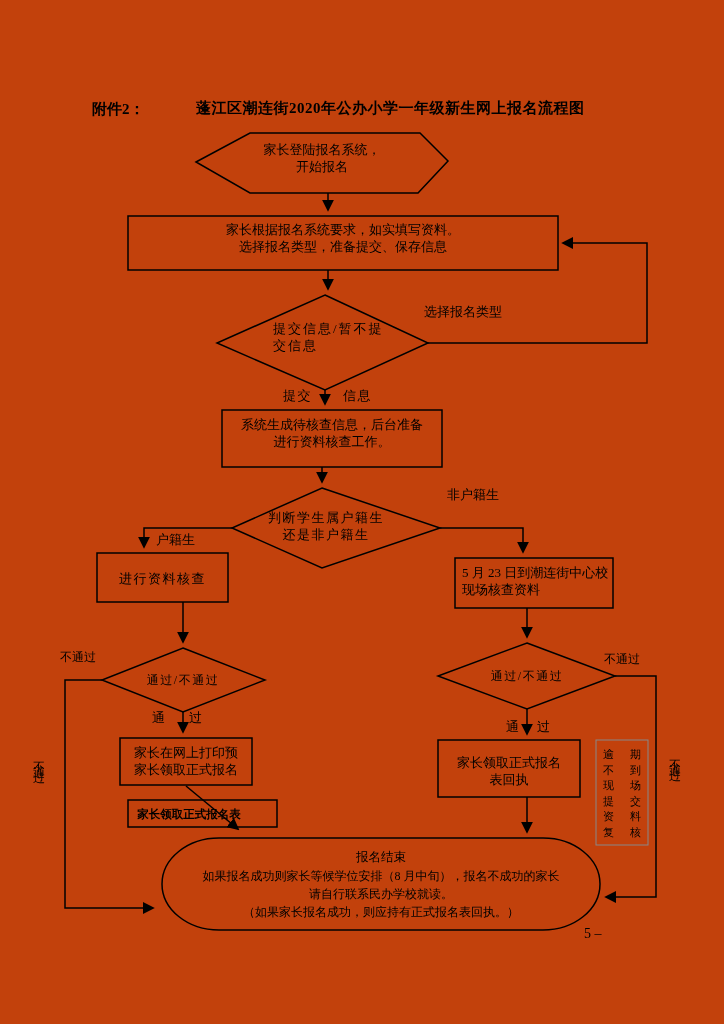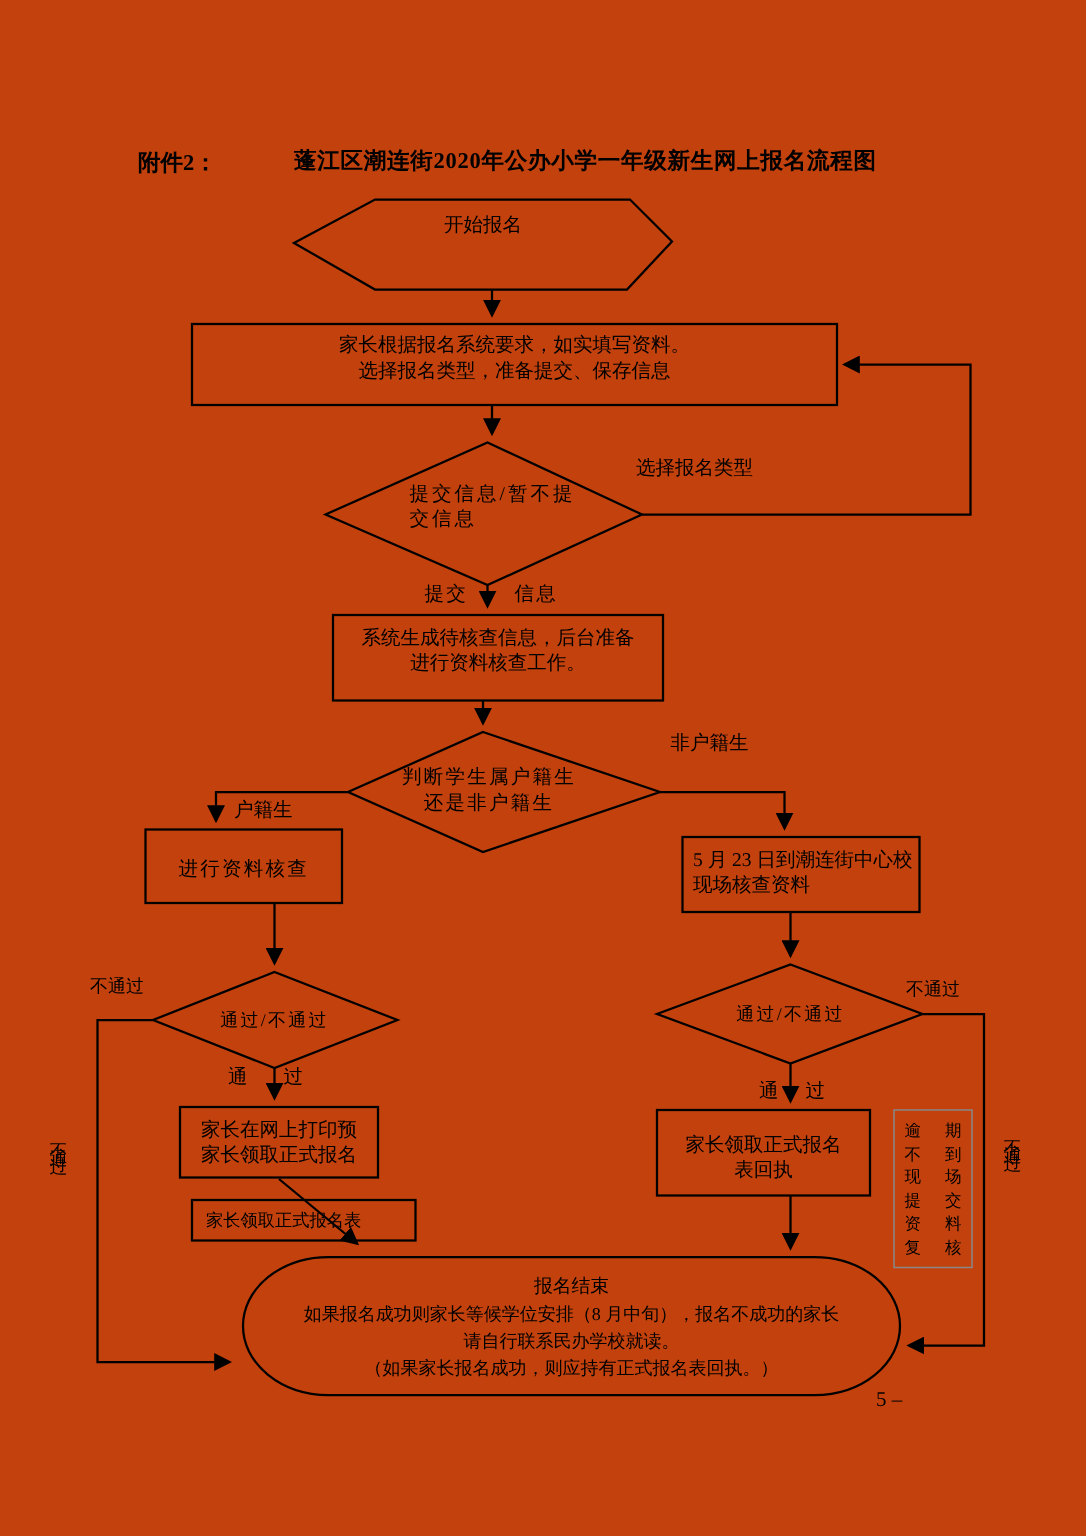--- a/index.html
+++ b/index.html
@@ -107,6 +107,7 @@
   <div class="txt doc-title" style="left:196px; top:100px;">蓬江区潮连街2020年公办小学一年级新生网上报名流程图</div>
 
   <div class="txt center" style="left:196px; top:141px; width:252px;">
+    <div>家长登陆报名系统，</div>
     <div>开始报名</div>
   </div>
 

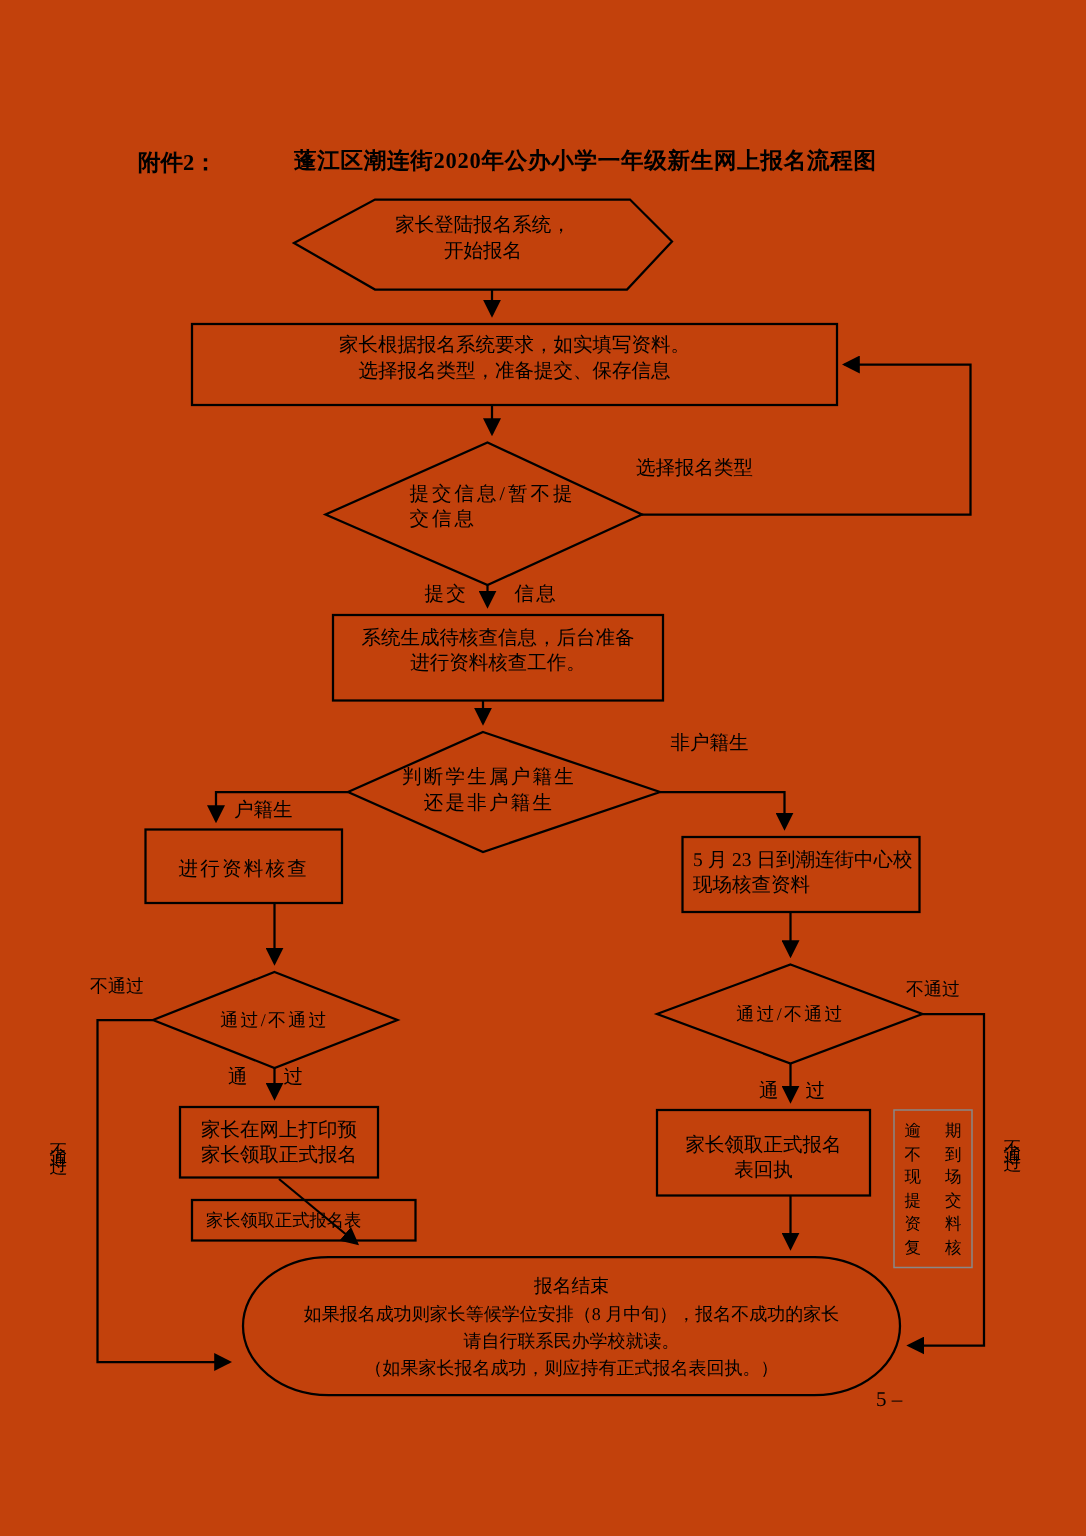--- a/index.html
+++ b/index.html
@@ -148,7 +148,7 @@
     <div>家长在网上打印预</div>
     <div>家长领取正式报名</div>
   </div>
-  <div class="txt center tiny" style="left:128px; top:806px; width:122px;">家长领取正式报名表</div>
+  <div class="txt center tiny" style="left:128px; top:806px; width:122px;font-weight:bold;">家长领取正式报名表</div>
 
   <div class="txt small" style="left:604px; top:651px;">不通过</div>
   <div class="txt center small sp1" style="left:457px; top:668px; width:140px;">通过/不通过</div>

